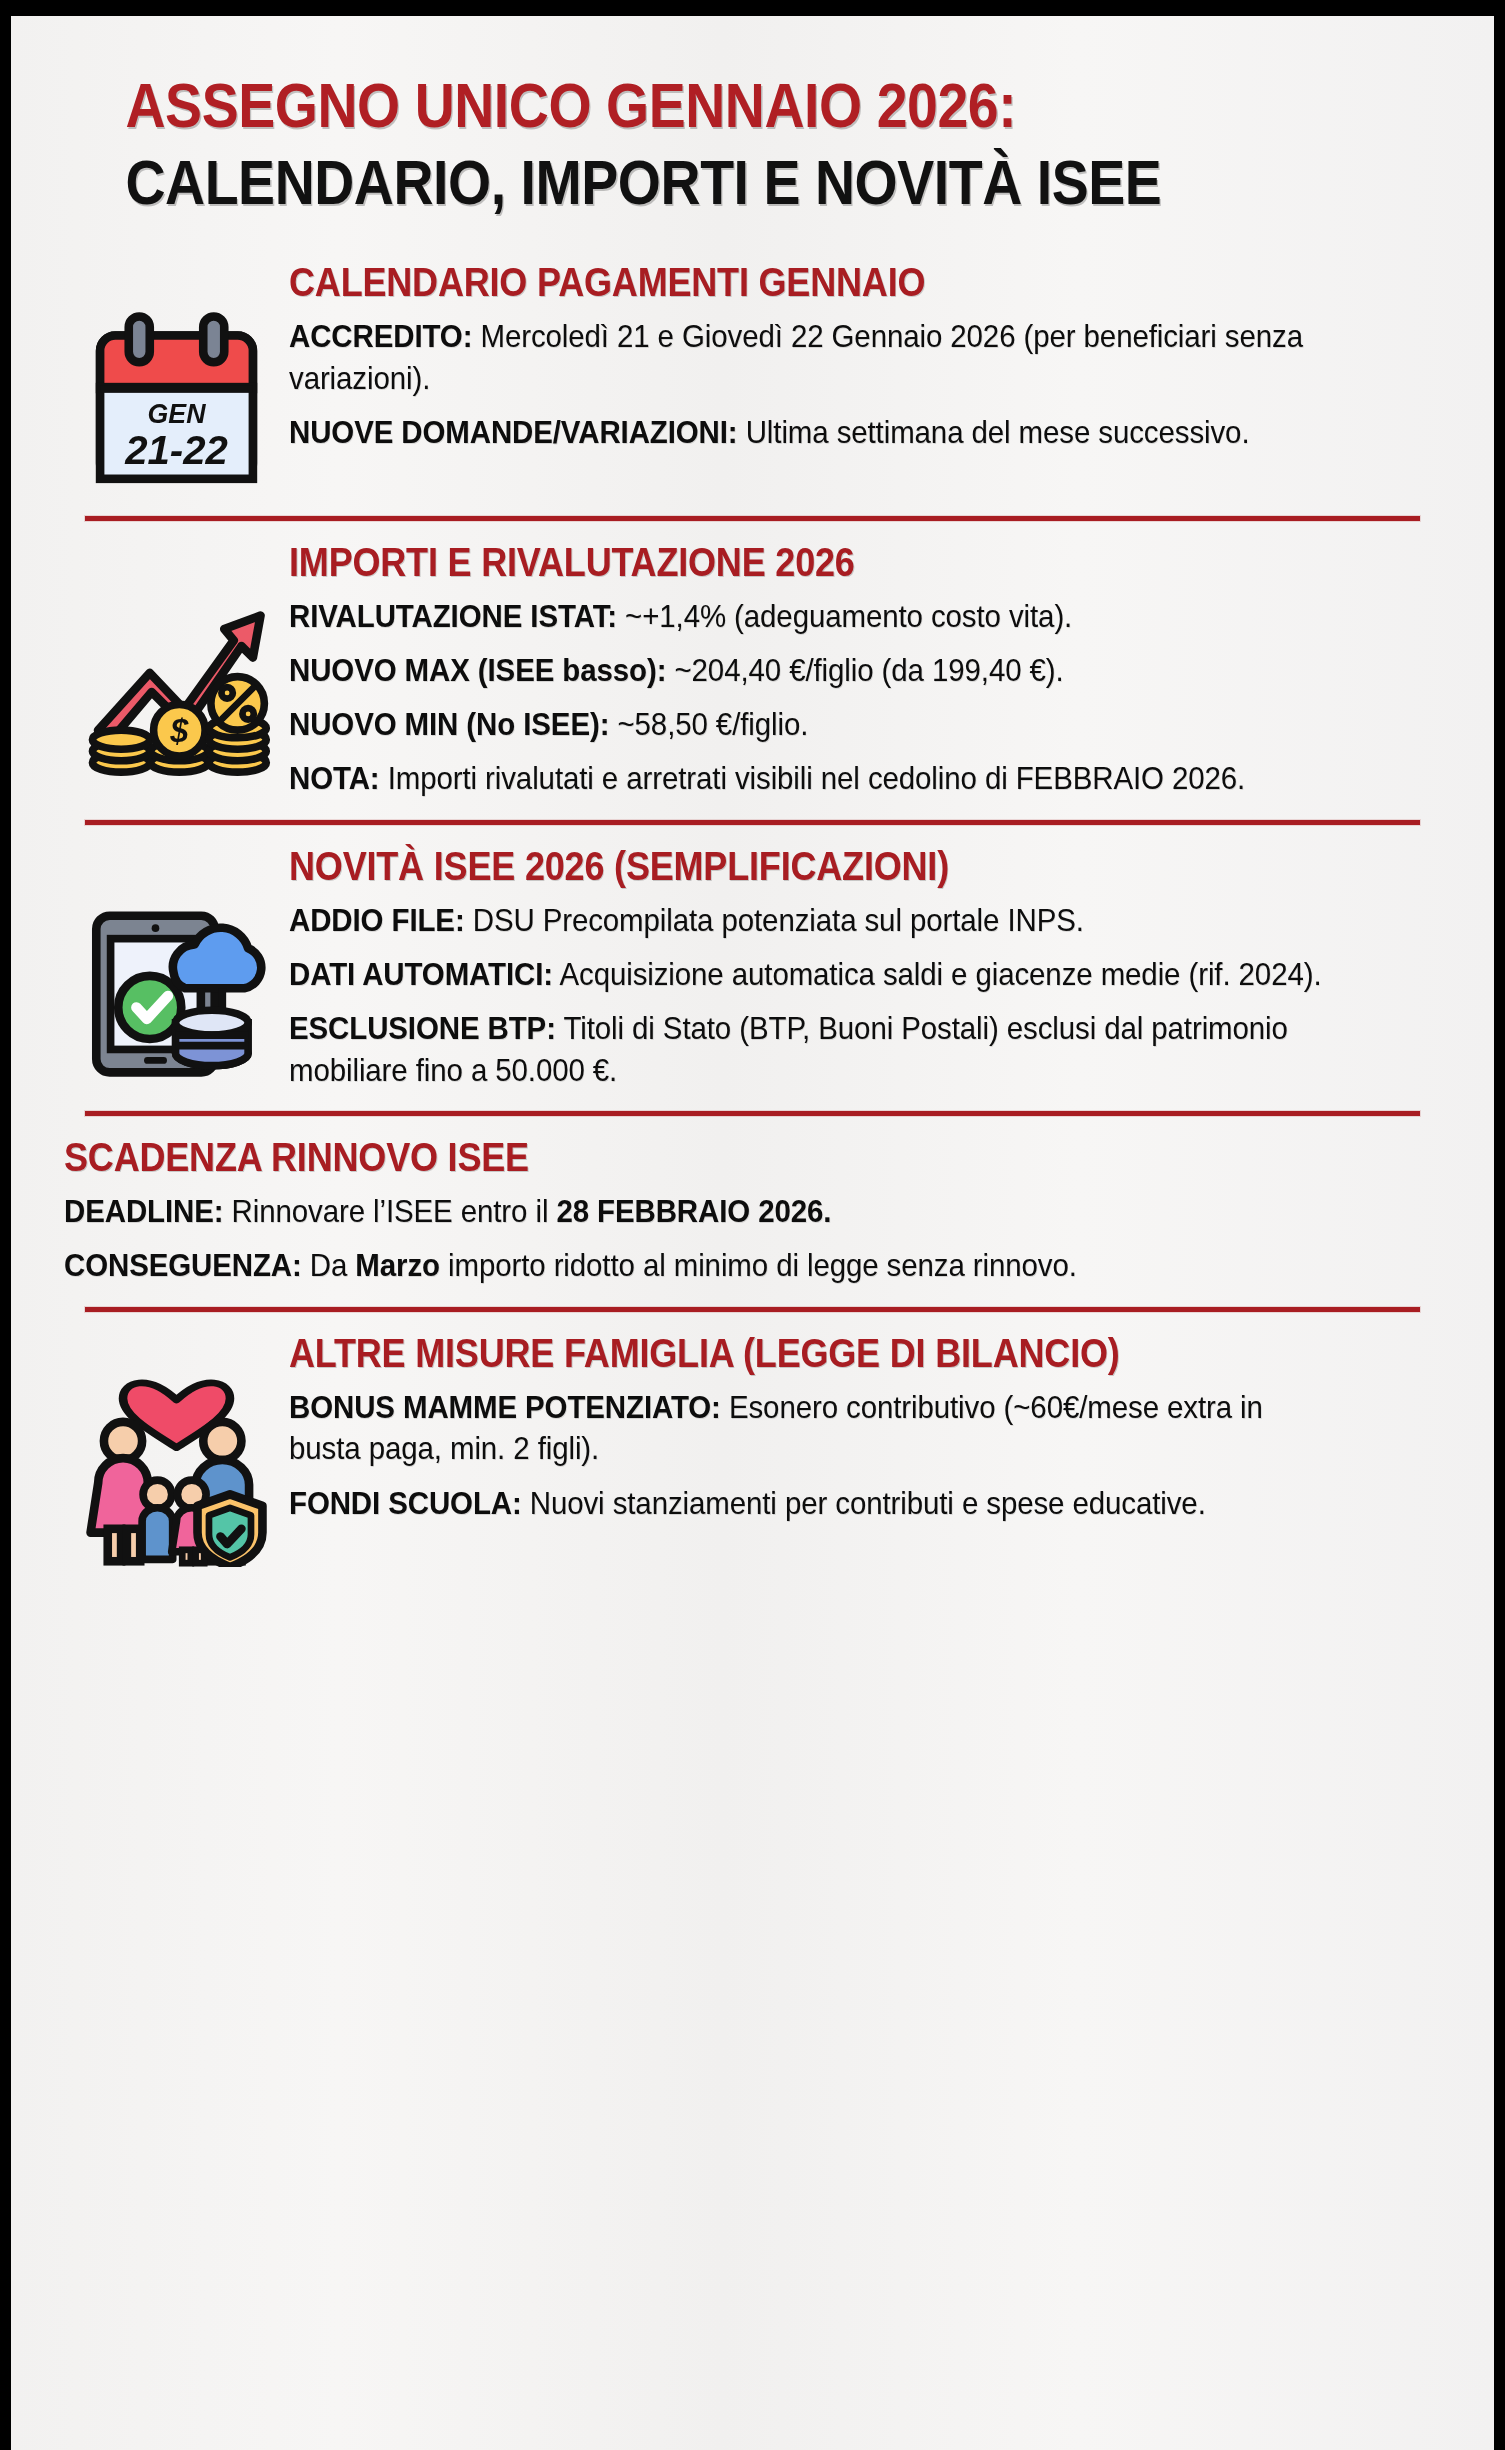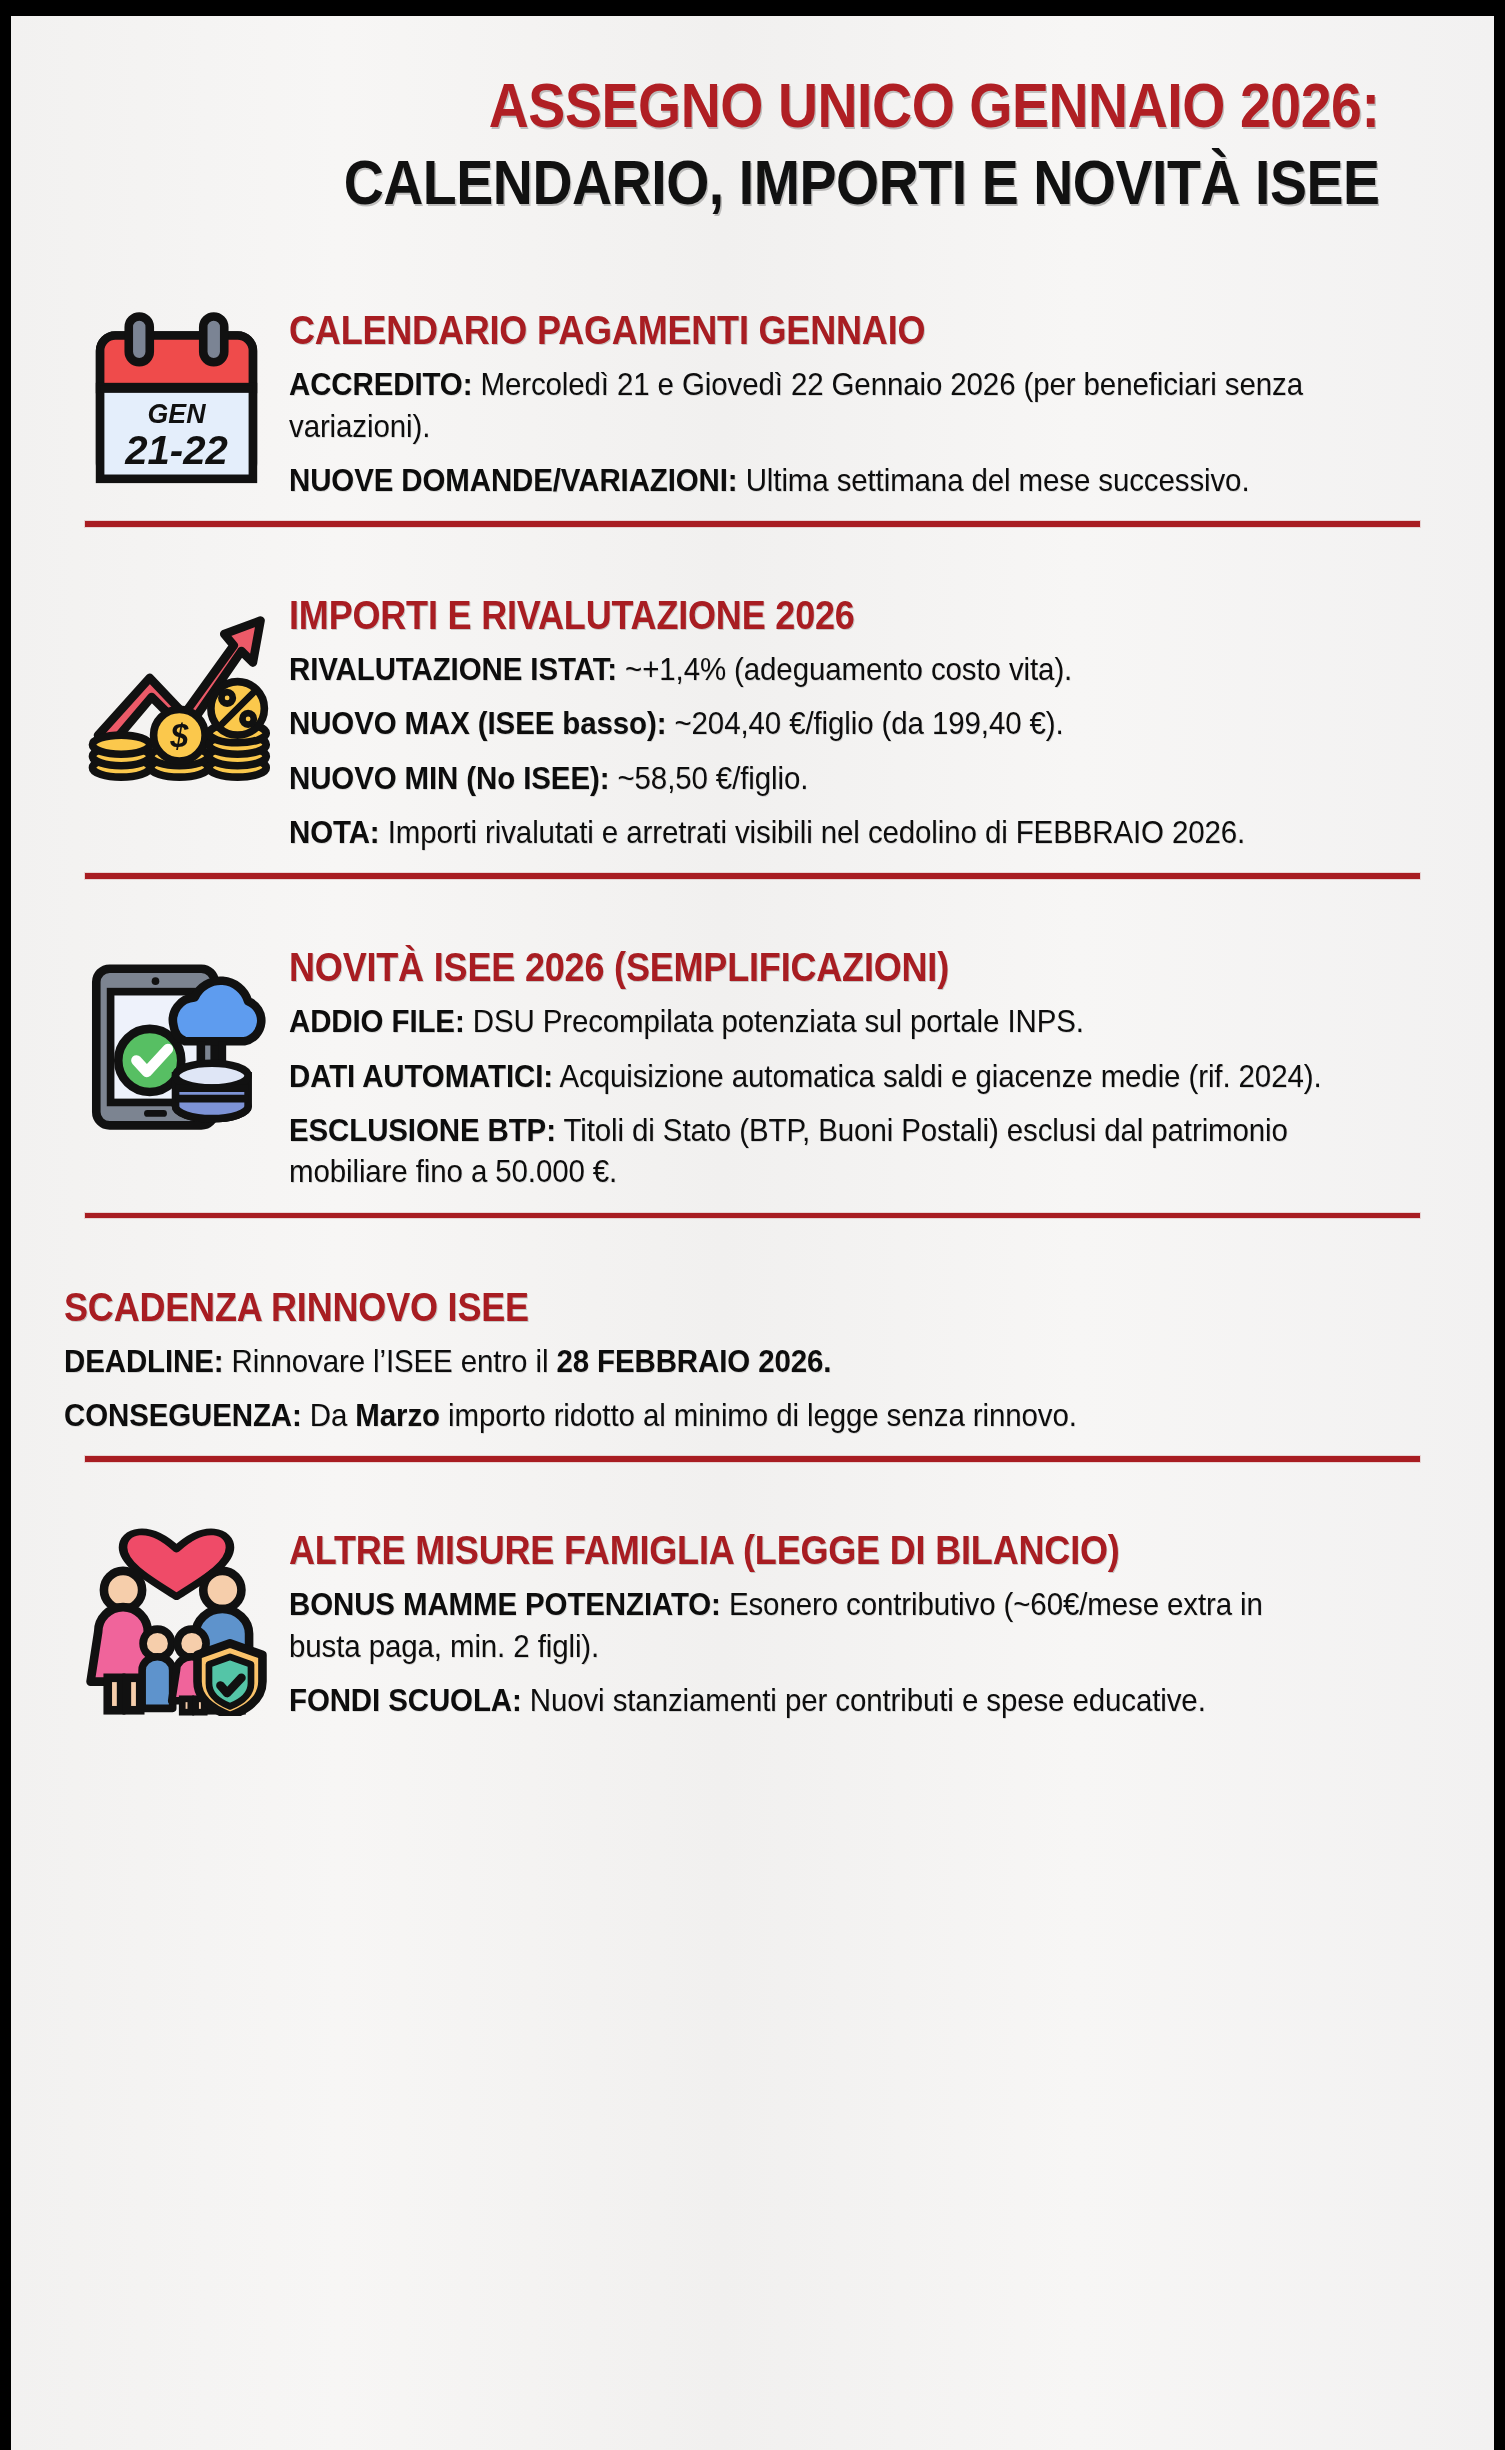--- a/index.html
+++ b/index.html
@@ -21,7 +21,7 @@
   }
 
   
-  .title-block { padding: 54px 29px 0 29px; text-align: right; }
+  .title-block { padding: 54px 29px 0 29px; text-align: left; }
   .t-line {
     font-family: "Liberation Sans Narrow","Liberation Sans",sans-serif;
     font-weight: 700;

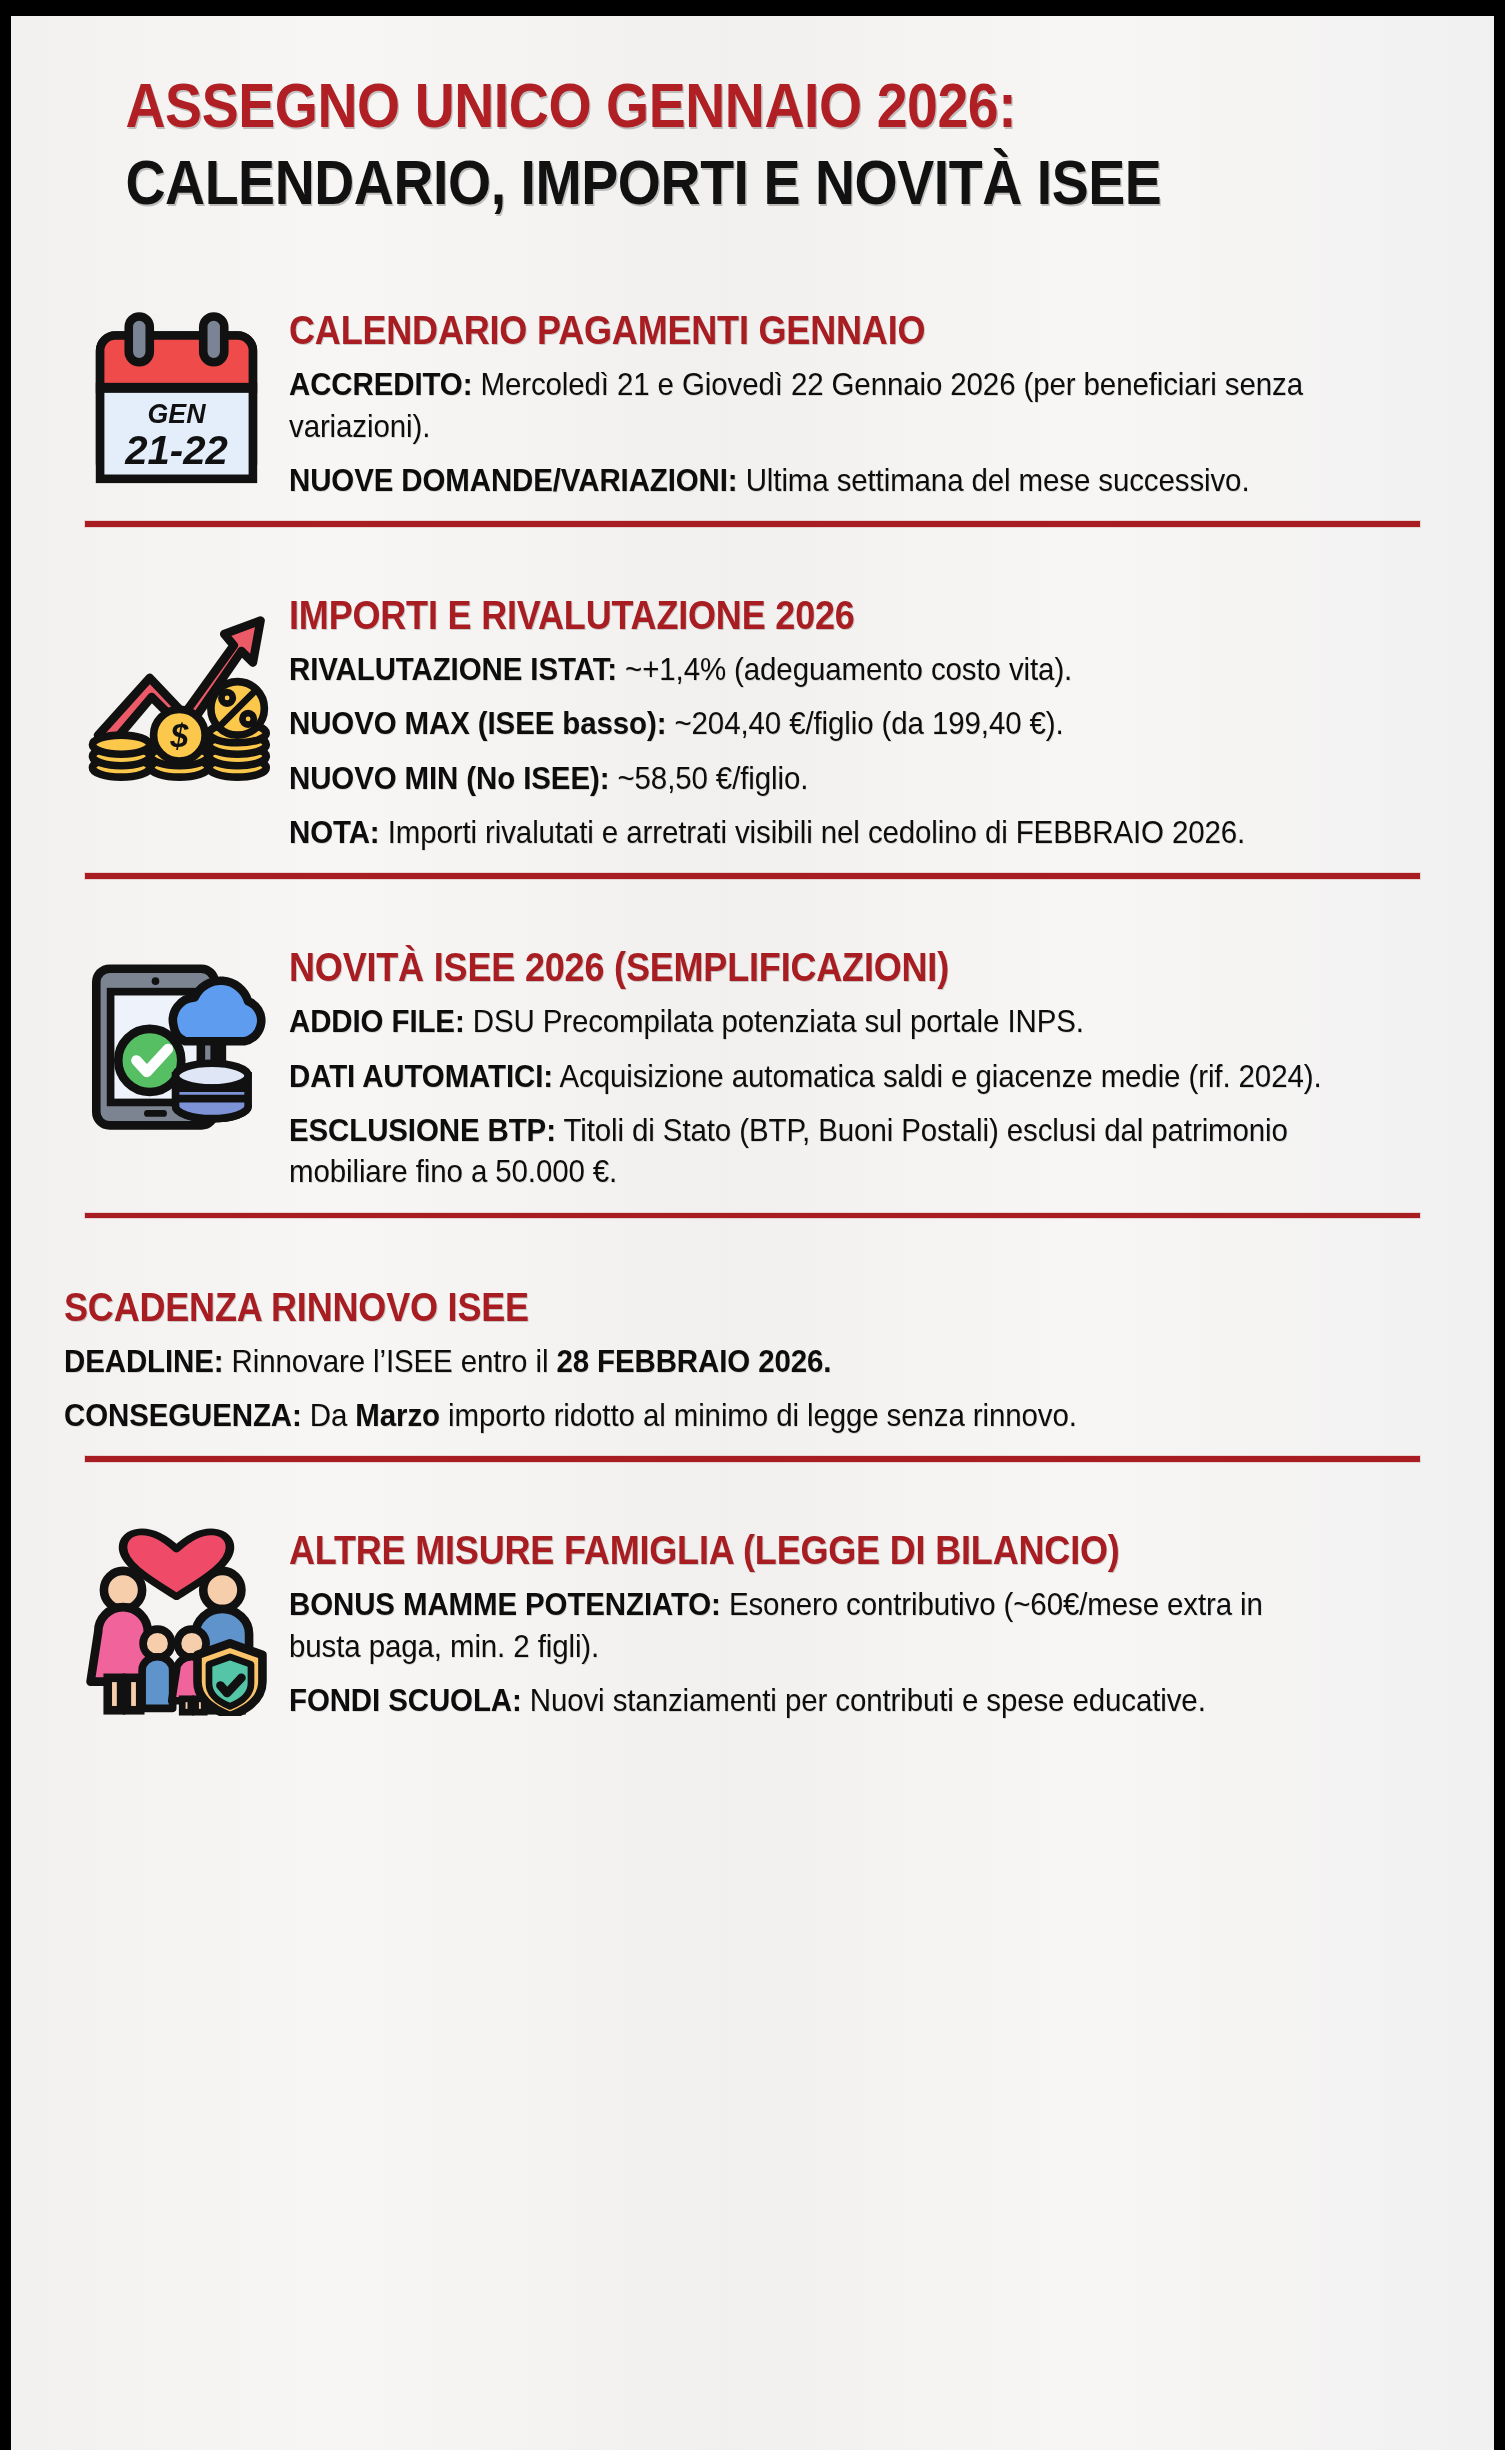--- a/index.html
+++ b/index.html
@@ -43,7 +43,7 @@
     padding-top: 44px;
     font-style: italic;
   }
-  .txt-col { flex: 1 1 auto; padding-right: 14.7px; margin-top: 48px; }
+  .txt-col { flex: 1 1 auto; padding-right: 14.7px; }
 
   .sec-head {
     font-family: "Liberation Sans Narrow","Liberation Sans",sans-serif;

